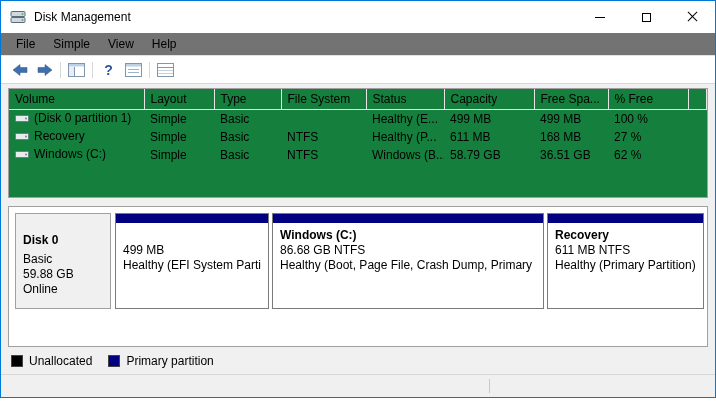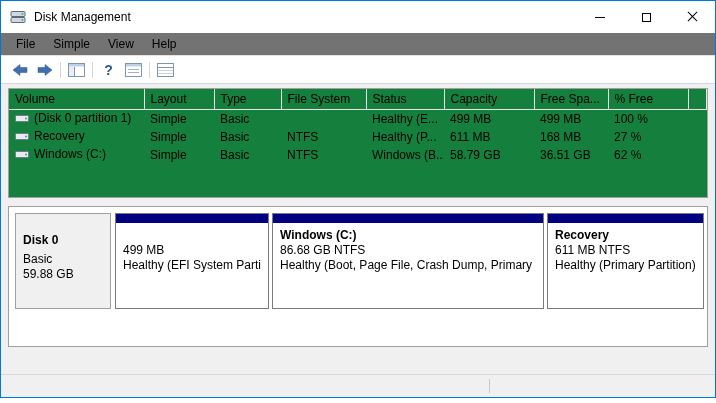--- a/index.html
+++ b/index.html
@@ -229,6 +229,7 @@
           <div class="line disk-name">Disk 0</div>
           <div class="line">Basic</div>
           <div class="line">59.88 GB</div>
+          <div class="line">Online</div>
         </div>
         <div class="partitions">
           <div class="partition p1">

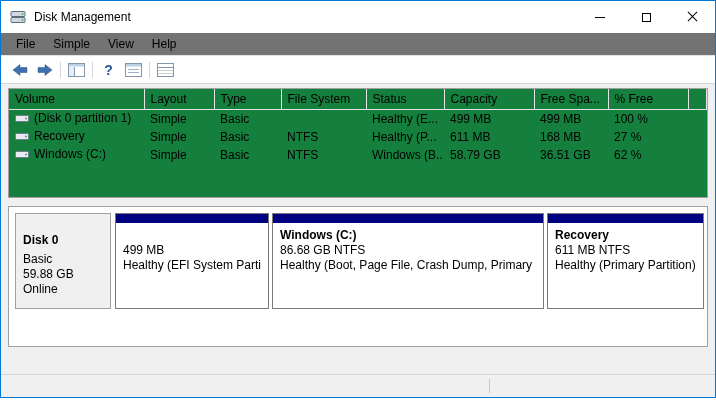--- a/index.html
+++ b/index.html
@@ -260,6 +260,12 @@
       </div>
     </div>
 
+    <div class="legend">
+      <span class="swatch sw-unalloc"></span>
+      <span class="legend-label">Unallocated</span>
+      <span class="swatch sw-primary"></span>
+      <span class="legend-label">Primary partition</span>
+    </div>
   </div>
 
   <div class="statusbar">

